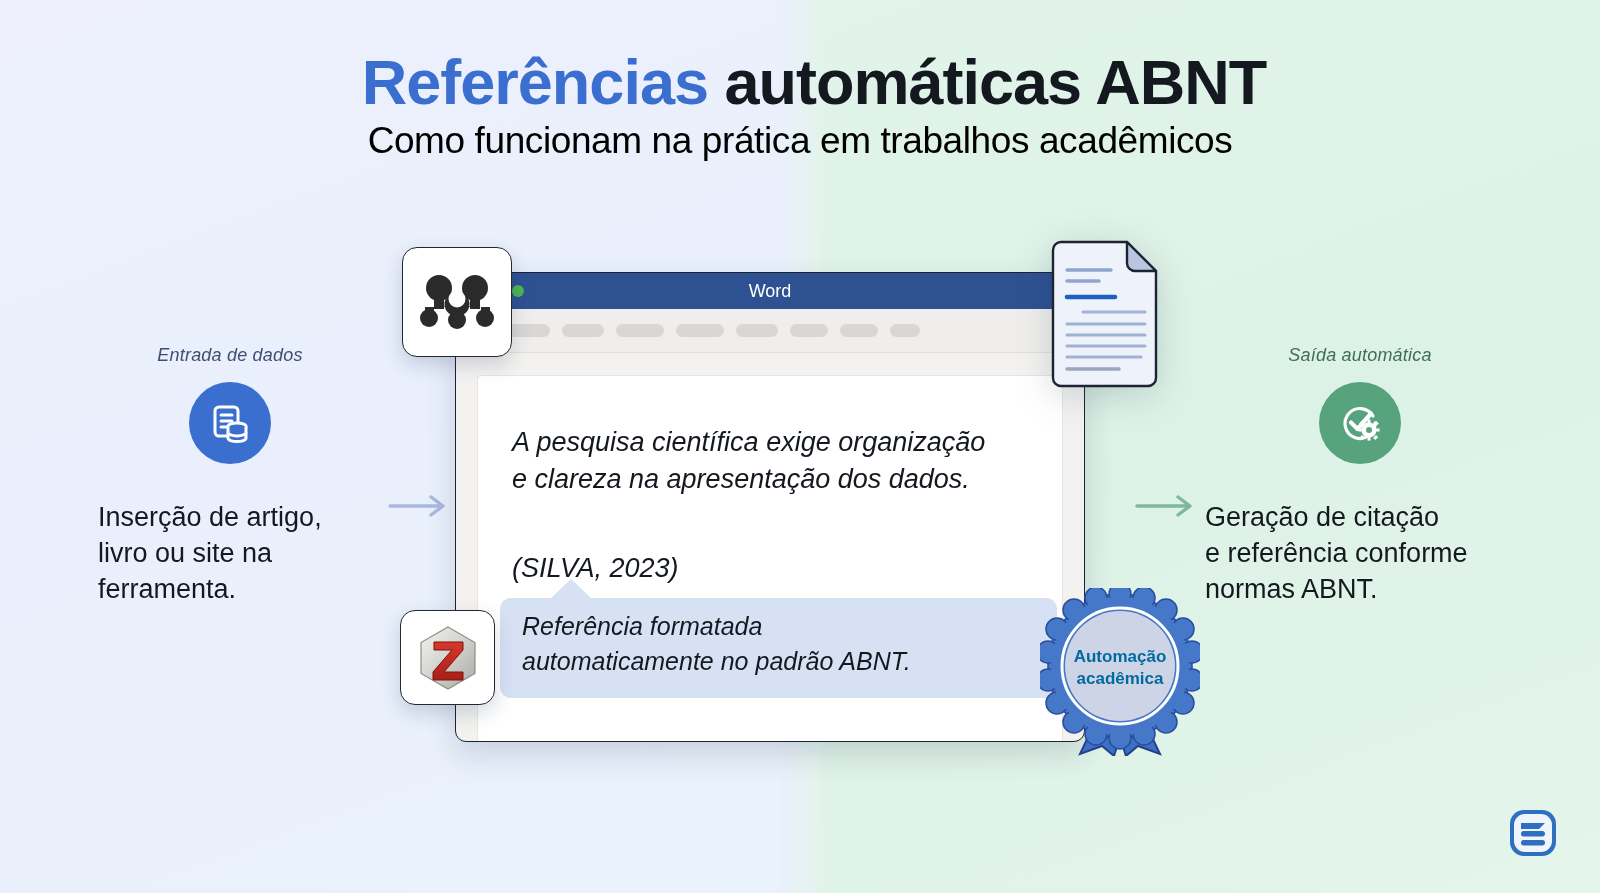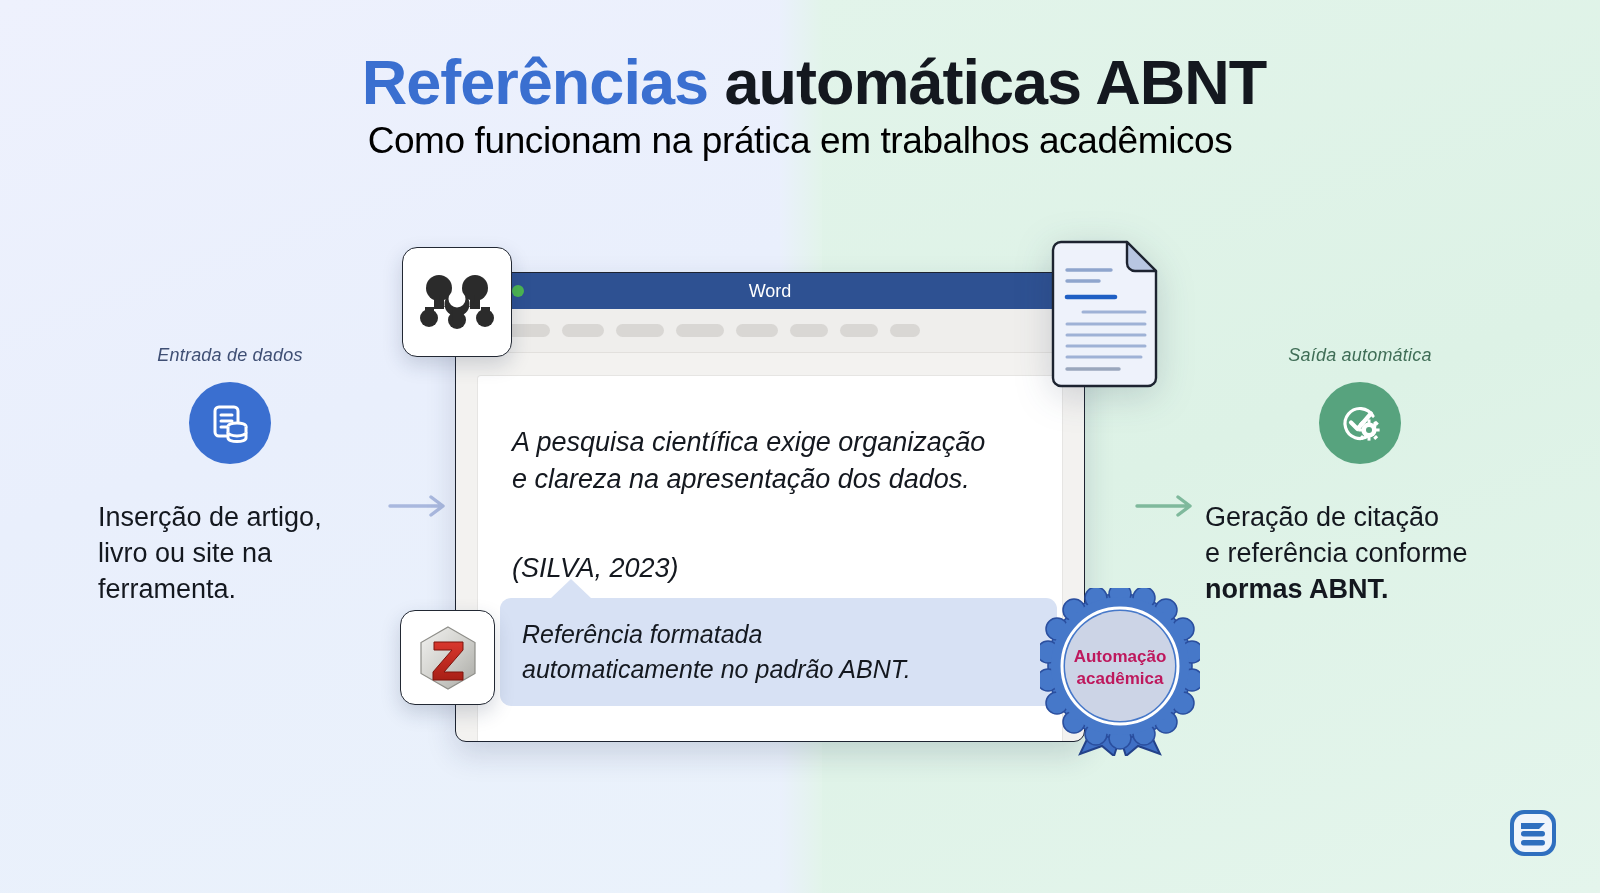--- a/index.html
+++ b/index.html
@@ -40,7 +40,7 @@
   .side-desc { margin-top:36px; font-size:27px; line-height:1.33; color:#14181f; }
   .side-left .side-desc  { text-align:left; padding-left:33px; }
   .side-right .side-desc { text-align:left; padding-left:10px; width:345px; }
-  .side-desc b { font-weight:bold; }
+  .side-desc b { font-weight:normal; }
 
   
   .conn { position:absolute; }

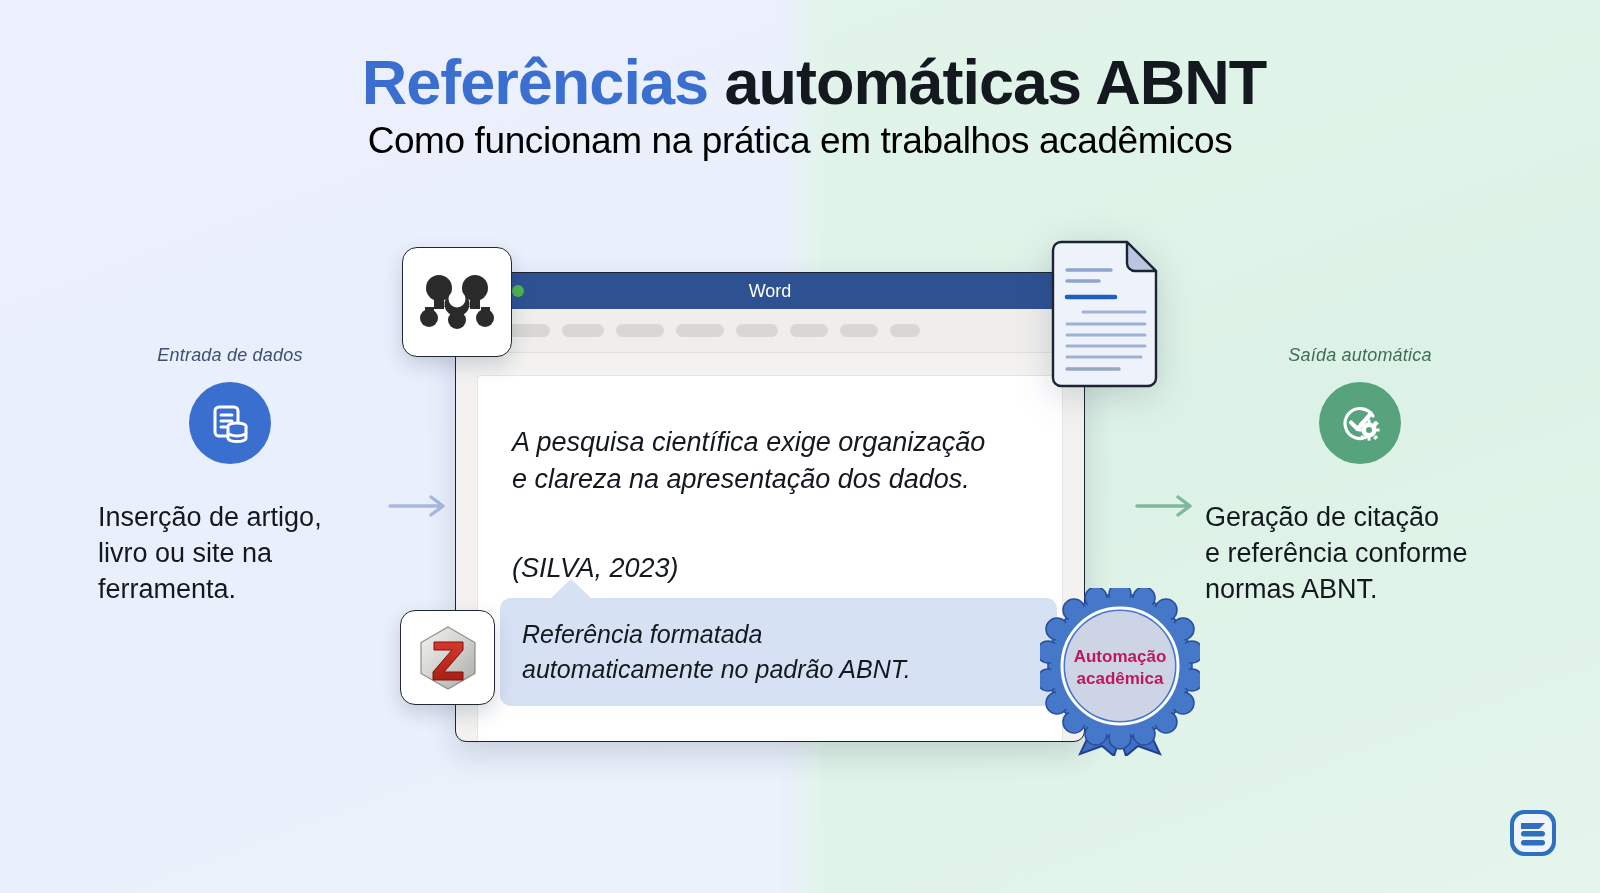--- a/index.html
+++ b/index.html
@@ -69,7 +69,7 @@
 
   
   .callout { position:absolute; left:22px; right:5px; top:222px;
-             background:#d7e1f4; border-radius:11px; padding:19px 22px 20px 22px; }
+             background:#d7e1f4; border-radius:11px; padding:11px 22px 20px 22px; }
   .callout::before { content:""; position:absolute; left:50px; top:-19px;
              border-left:21px solid transparent; border-right:21px solid transparent;
              border-bottom:20px solid #d7e1f4; }

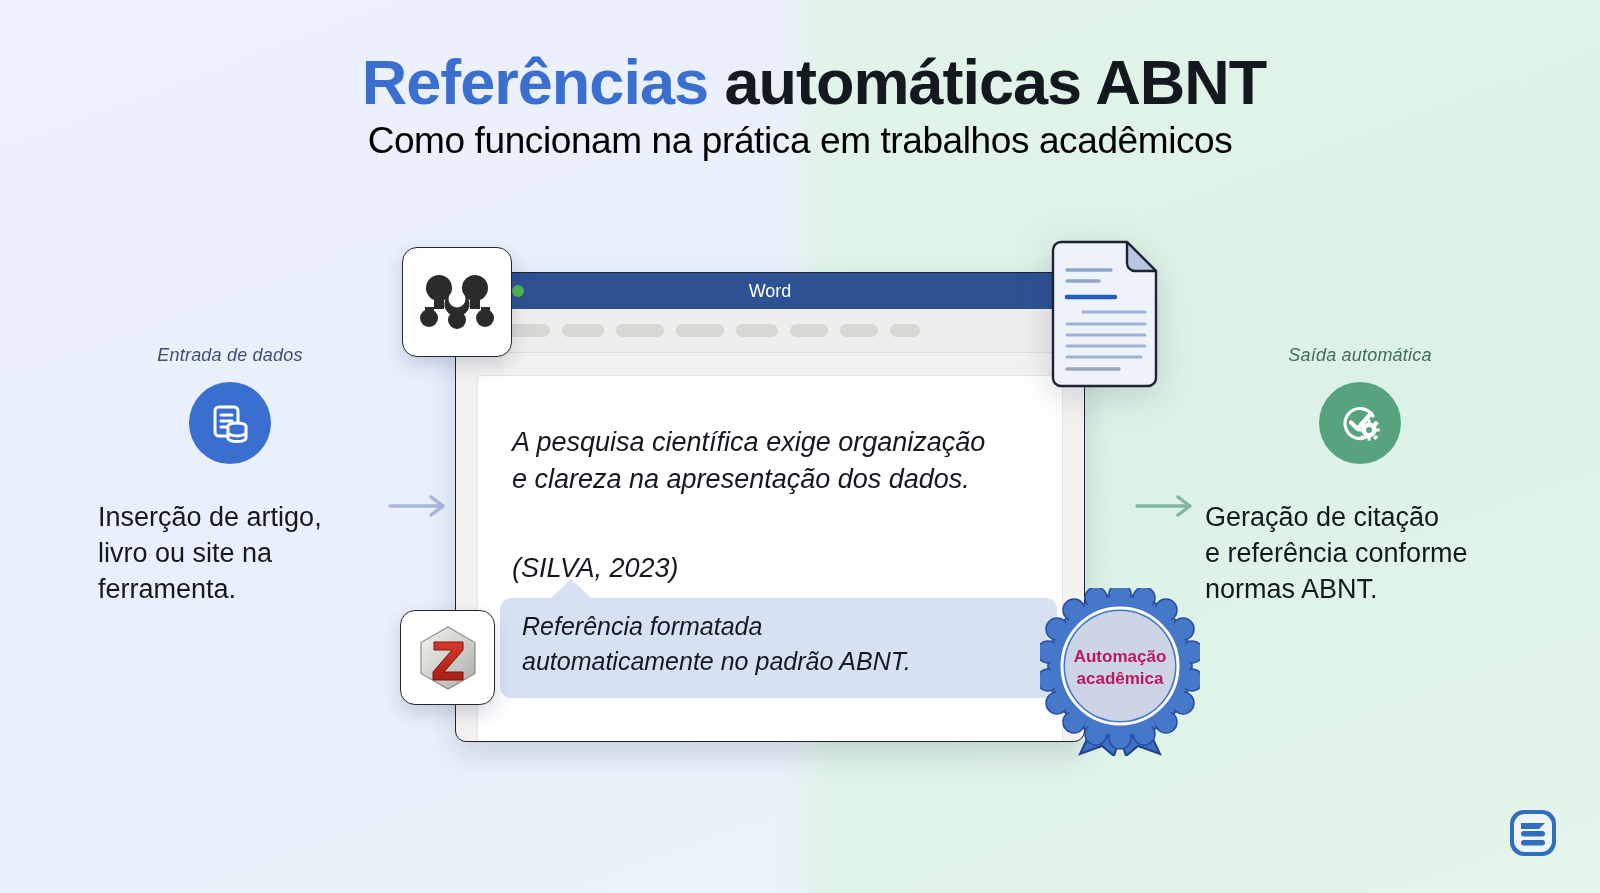--- a/index.html
+++ b/index.html
@@ -90,7 +90,7 @@
   .badge-text { position:absolute; left:0; top:0; width:160px; height:160px;
                 display:flex; flex-direction:column; align-items:center;
                 justify-content:center; gap:2px; pointer-events:none; }
-  .badge-text span { font-size:17px; font-weight:bold; color:#be185d; line-height:1.18; }
+  .badge-text span { font-size:17px; font-weight:bold; color:#0369a1; line-height:1.18; }
 
   
   .flow { position:absolute; left:0; top:782px; width:1600px;

